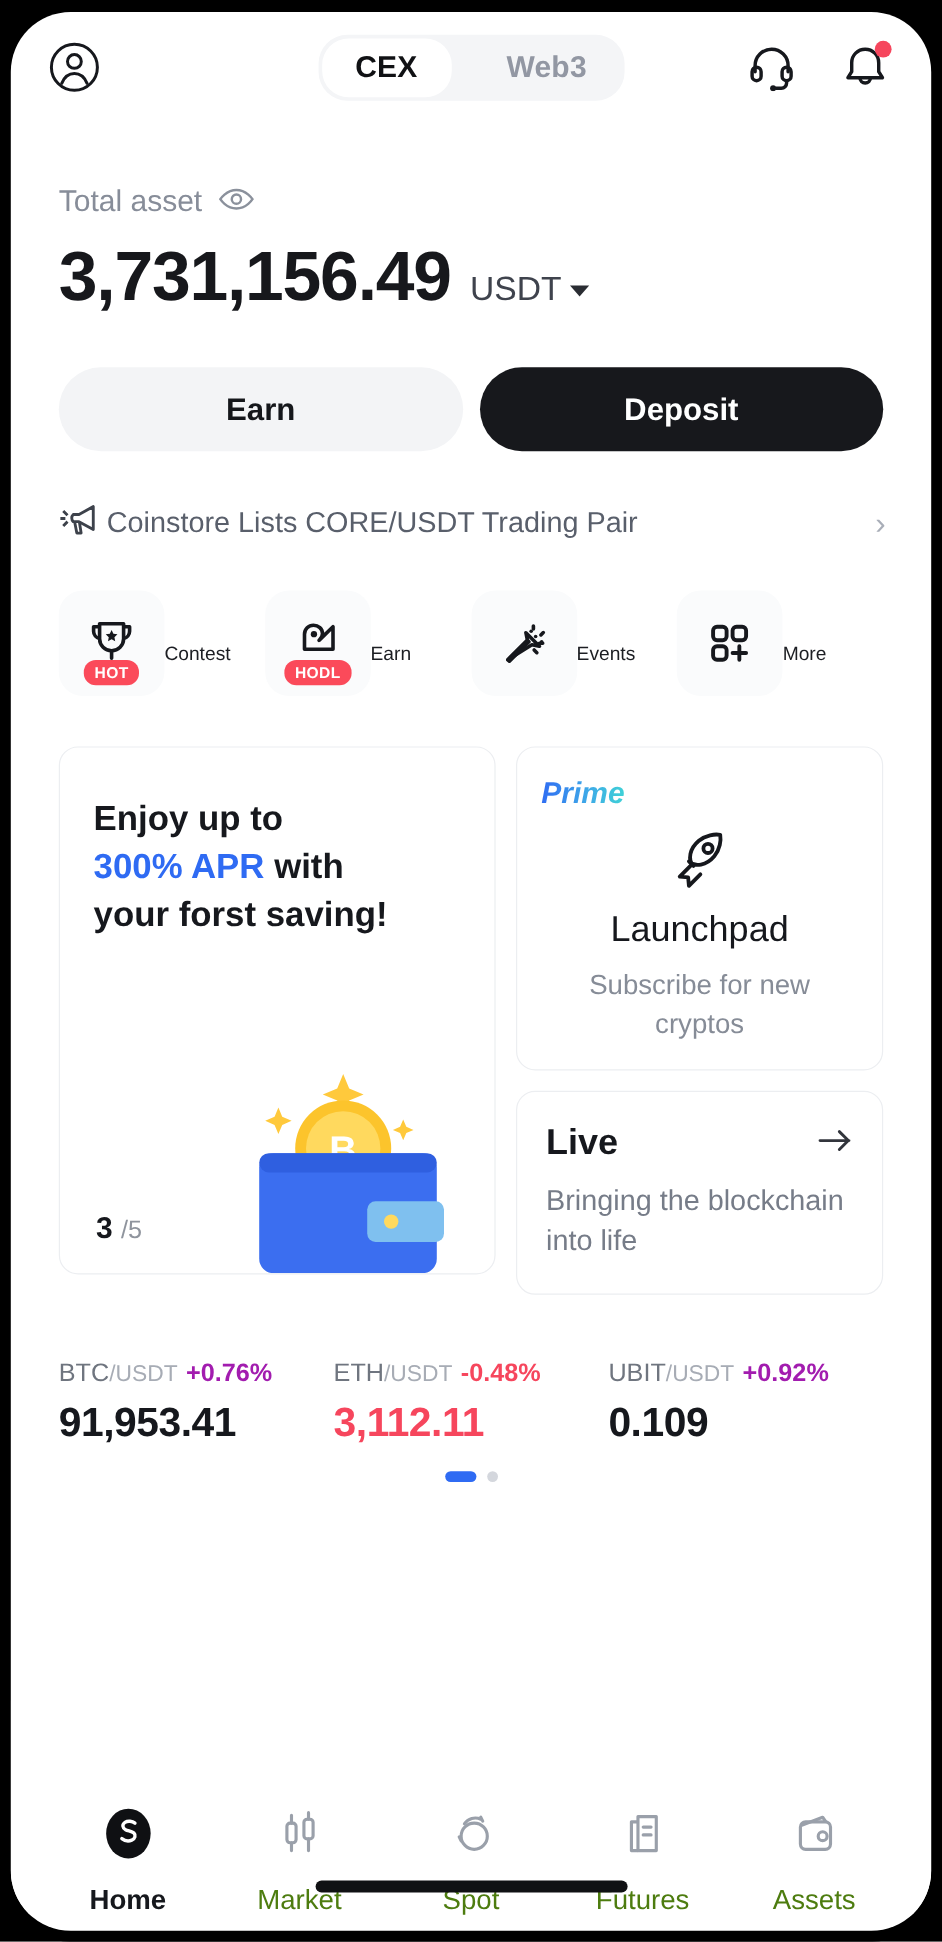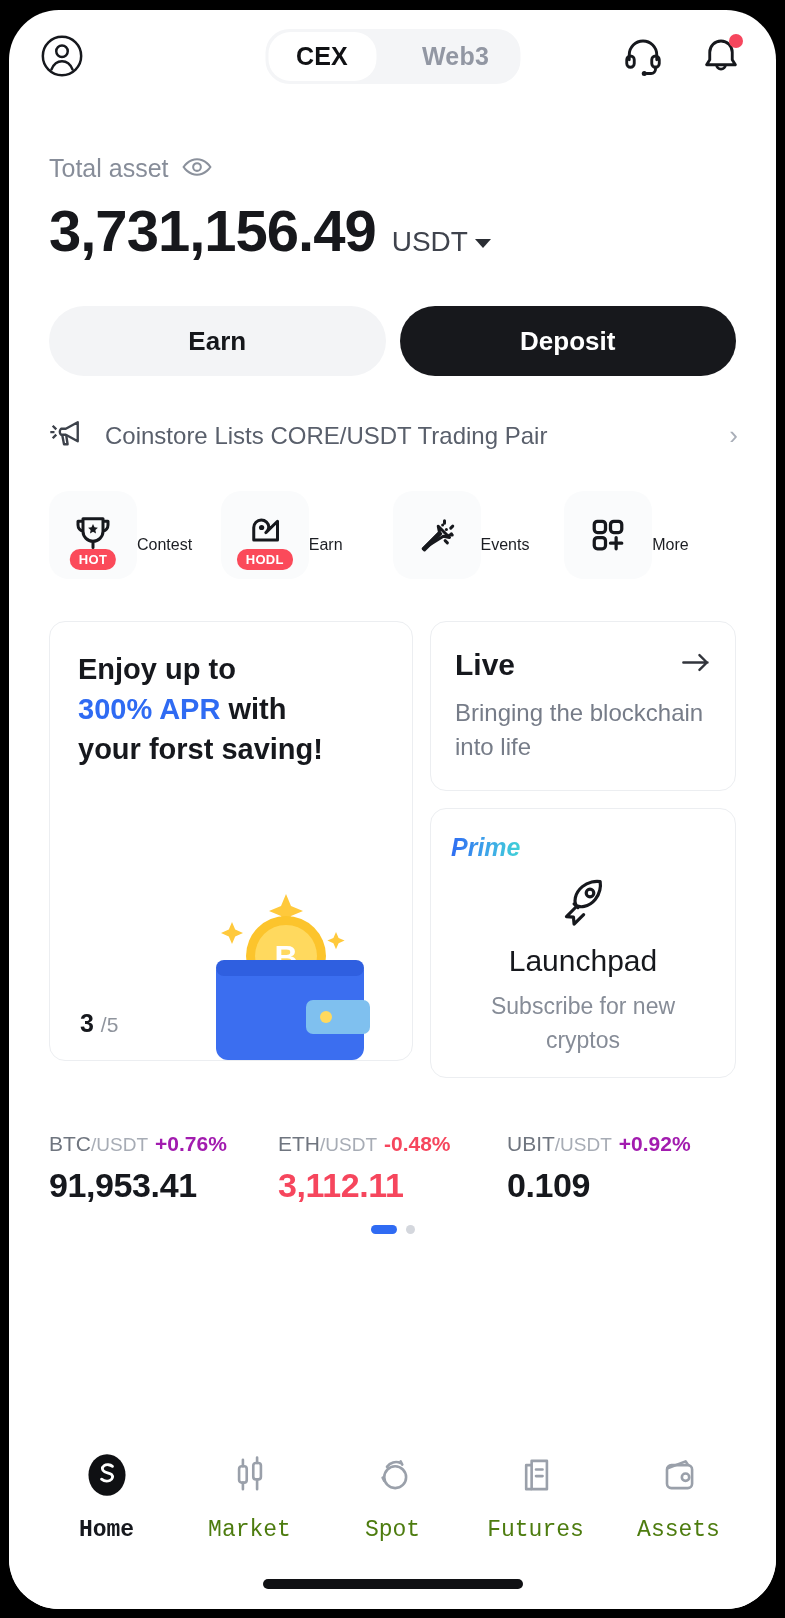--- a/index.html
+++ b/index.html
@@ -82,7 +82,7 @@
 
   
   .announce {
-    display: flex; align-items: center; gap: 20px;
+    display: flex; align-items: center; gap: 4px;
     padding: 42px 38px 0 40px;
   }
   .announce-text {

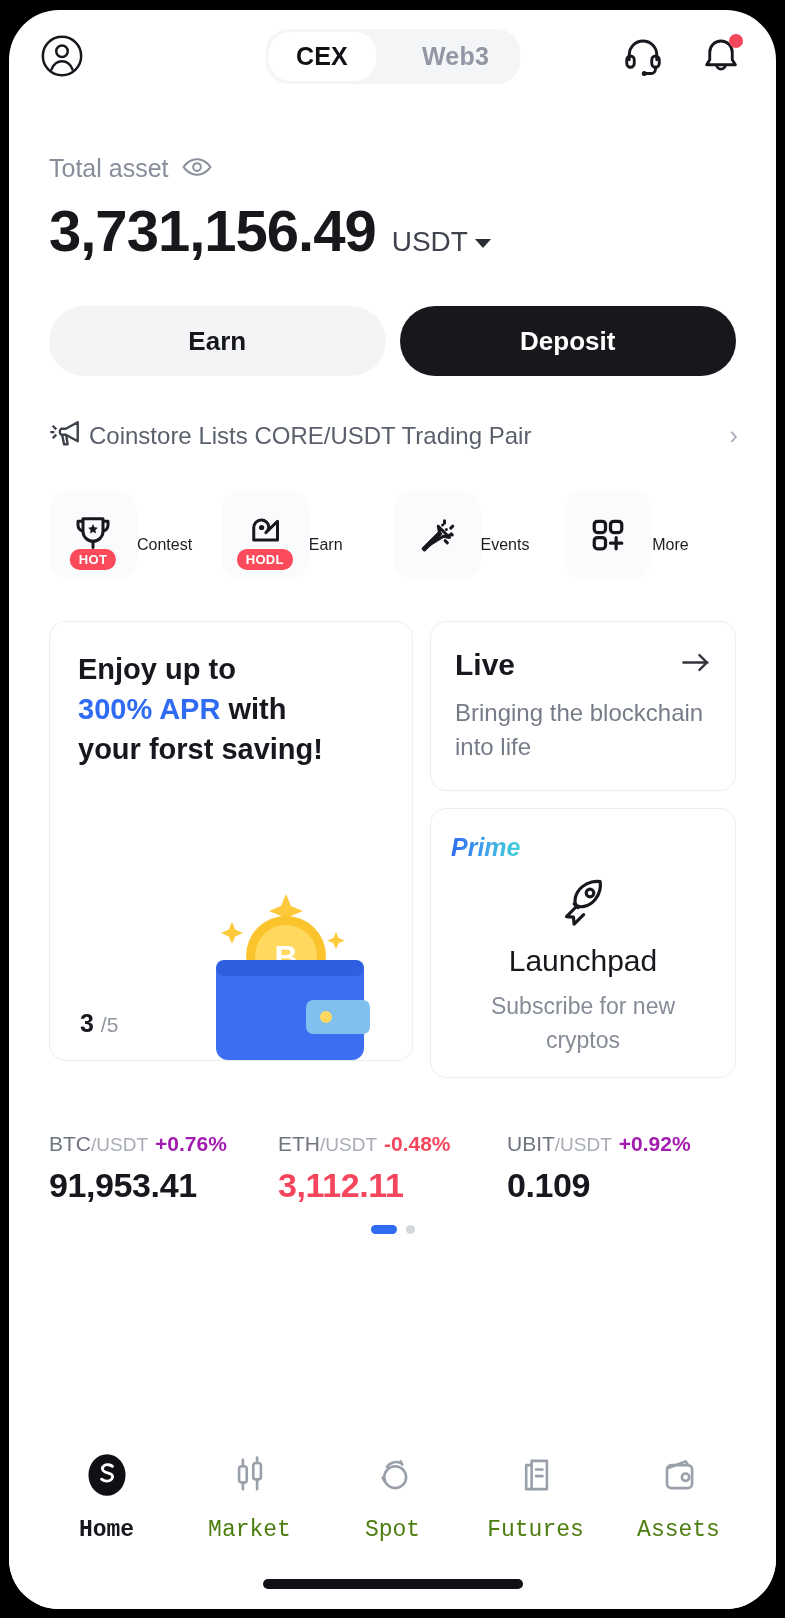--- a/index.html
+++ b/index.html
@@ -119,7 +119,7 @@
   }
   .card-promo {
     flex: 1; position: relative; height: 440px;
-    padding: 27px 28px;
+    padding: 40px 28px;
     overflow: hidden;
   }
   .promo-title { font-size: 29px; font-weight: 700; line-height: 1.38; color: #16181d; }

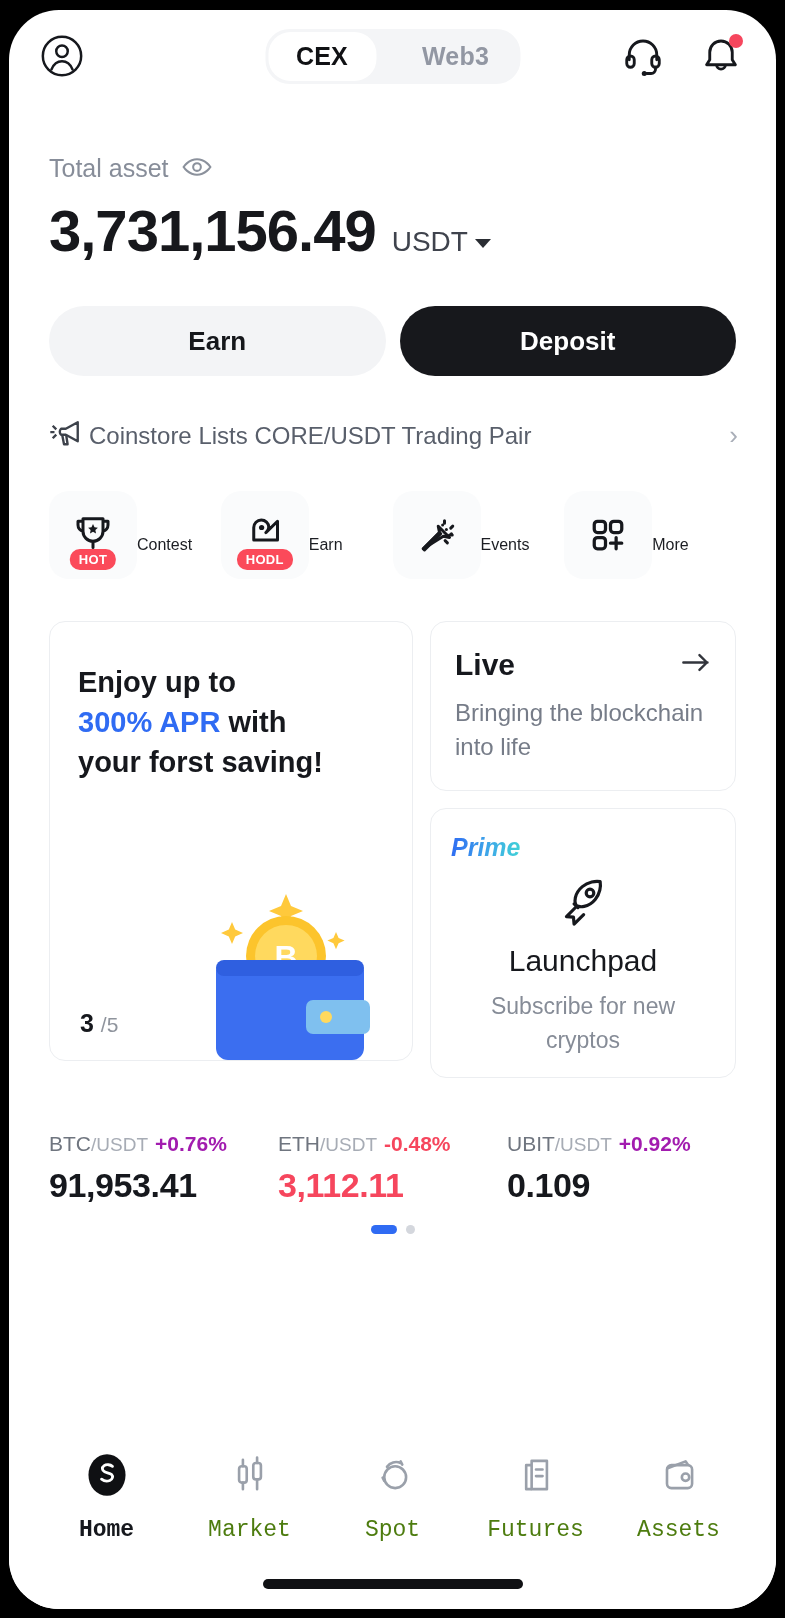--- a/index.html
+++ b/index.html
@@ -336,18 +336,6 @@
     </div>
 
     <div class="right-col">
-      <div class="card card-live">
-        <div class="live-head">
-          <span class="live-title">Live</span>
-          <span class="live-arrow">
-            <svg viewBox="0 0 26 20" width="30" height="23" fill="none" stroke="#32353c" stroke-width="2.1" stroke-linecap="round" stroke-linejoin="round">
-              <path d="M2 10h21M16 3.5 22.5 10 16 16.5"></path>
-            </svg>
-          </span>
-        </div>
-        <div class="live-sub">Bringing the blockchain into life</div>
-      </div>
-
       <div class="card card-launch">
         <span class="prime">Prime</span>
         <div class="rocket-wrap">
@@ -360,6 +348,18 @@
         <div class="launch-title">Launchpad</div>
         <div class="launch-sub">Subscribe for new cryptos</div>
       </div>
+
+      <div class="card card-live">
+        <div class="live-head">
+          <span class="live-title">Live</span>
+          <span class="live-arrow">
+            <svg viewBox="0 0 26 20" width="30" height="23" fill="none" stroke="#32353c" stroke-width="2.1" stroke-linecap="round" stroke-linejoin="round">
+              <path d="M2 10h21M16 3.5 22.5 10 16 16.5"></path>
+            </svg>
+          </span>
+        </div>
+        <div class="live-sub">Bringing the blockchain into life</div>
+      </div>
     </div>
   </div>
 

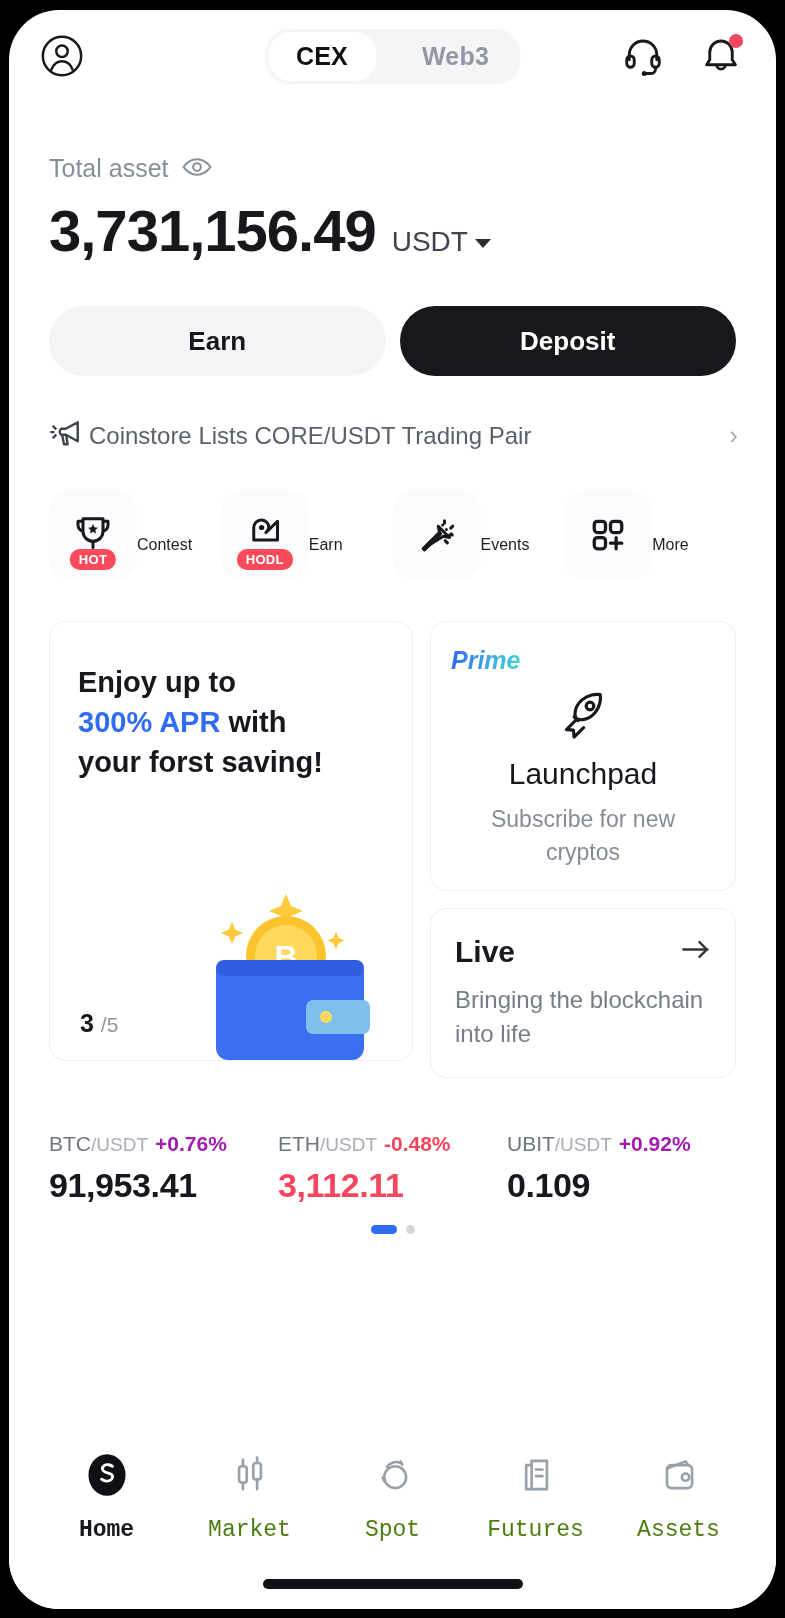--- a/index.html
+++ b/index.html
@@ -171,9 +171,9 @@
 
   
   .bottomnav {
-    position: absolute; left: 0; right: 0; bottom: 0;
+    position: absolute; left: 0; right: 0; bottom: 12px;
     height: 180px; background: #fff;
-    display: flex; align-items: flex-start; padding: 22px 26px 0 26px; font-family: Liberation Mono, monospace;
+    display: flex; align-items: flex-end; padding: 22px 26px 0 26px;
   }
   .nav-item { flex: 1; display: flex; flex-direction: column; align-items: center; gap: 13px; }
   .nav-label { font-size: 23px; color: #4d7c0f; }

